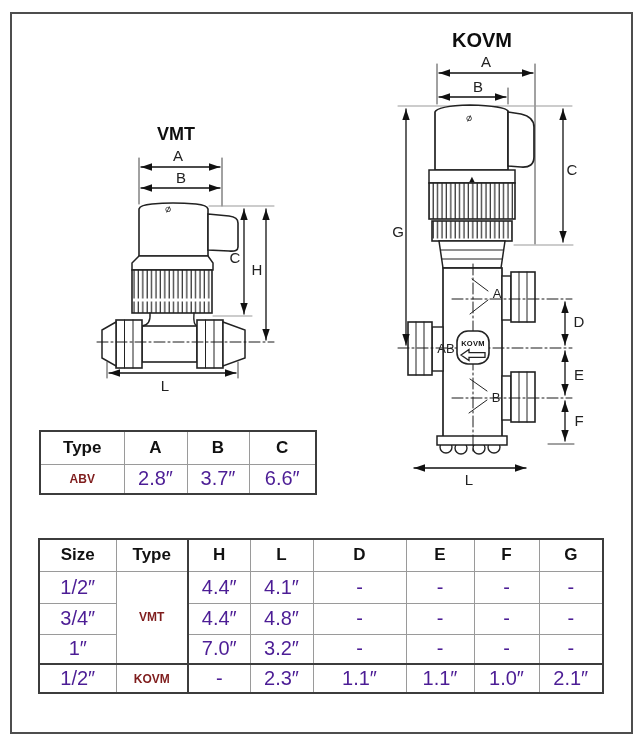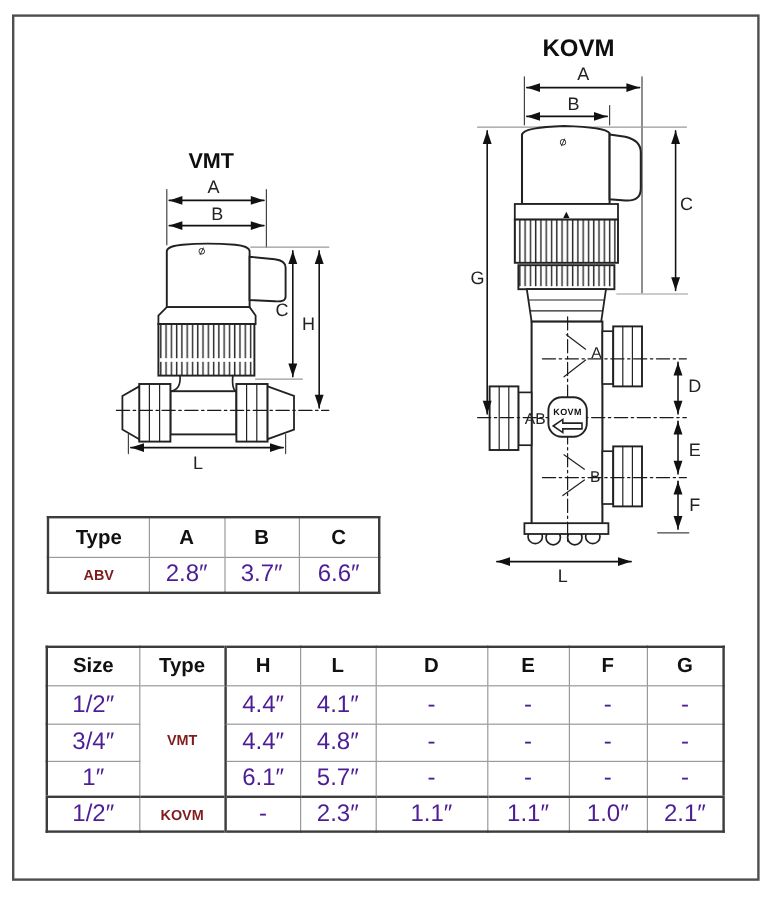--- a/index.html
+++ b/index.html
@@ -259,7 +259,7 @@
   </tr>
   <tr class="r2">
     <td>1″</td>
-    <td class="hcol">6.1″</td>
+    <td class="hcol">7.0″</td>
     <td>5.7″</td>
     <td>-</td>
     <td>-</td>

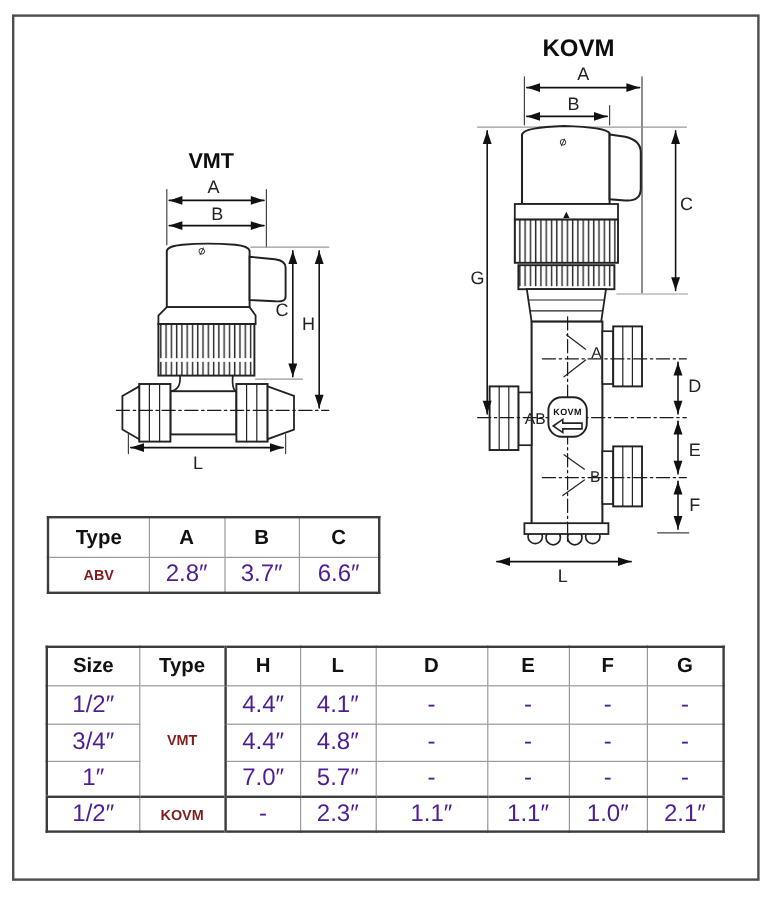--- a/index.html
+++ b/index.html
@@ -260,7 +260,7 @@
   <tr class="r2">
     <td>1″</td>
     <td class="hcol">7.0″</td>
-    <td>5.7″</td>
+    <td>3.2″</td>
     <td>-</td>
     <td>-</td>
     <td>-</td>

